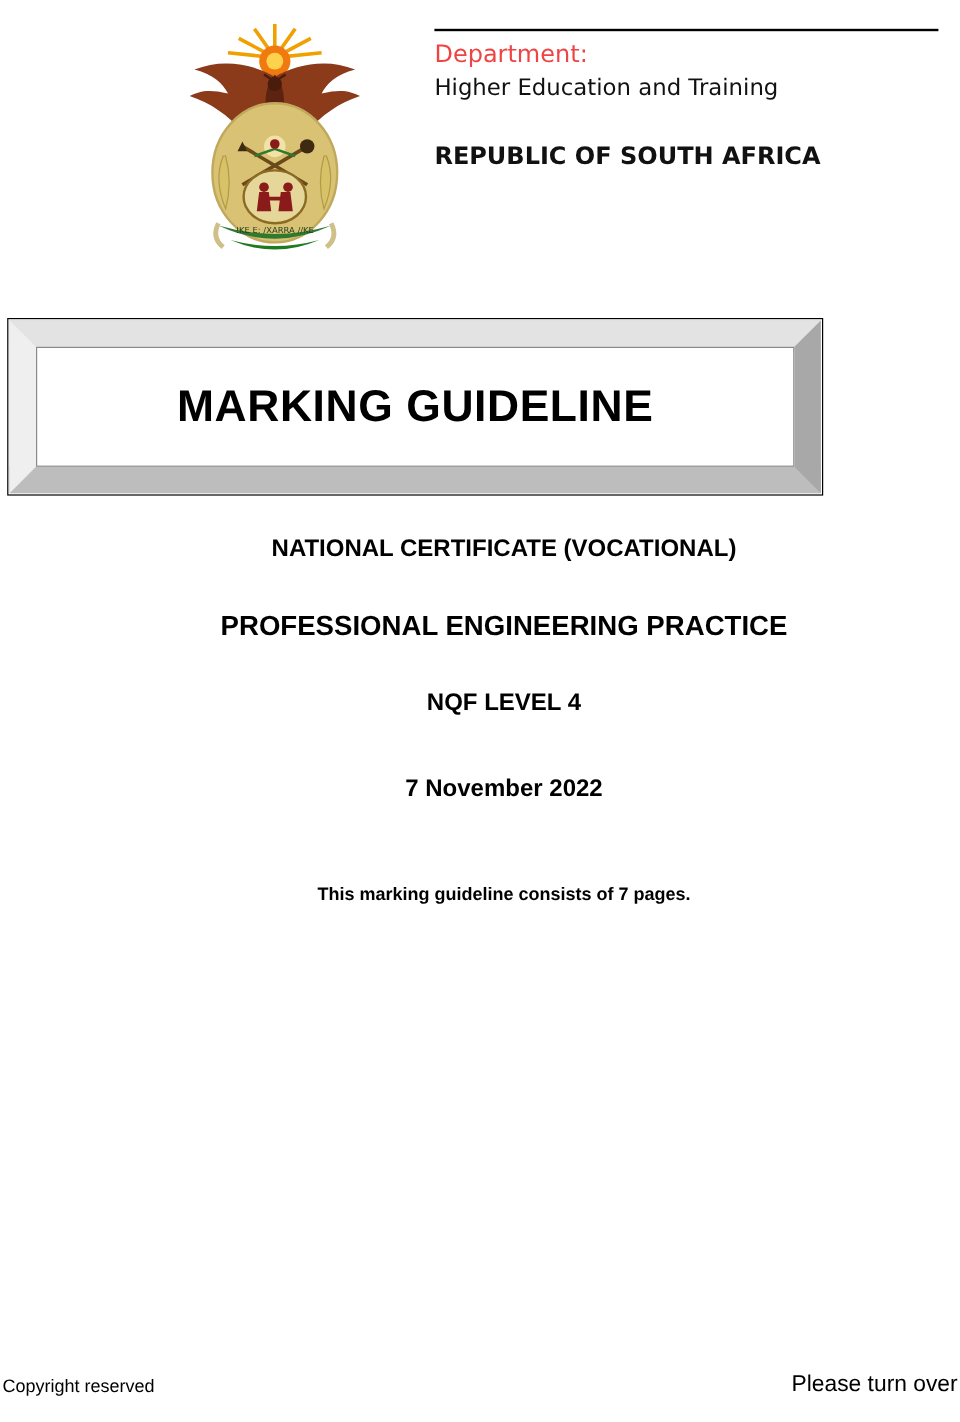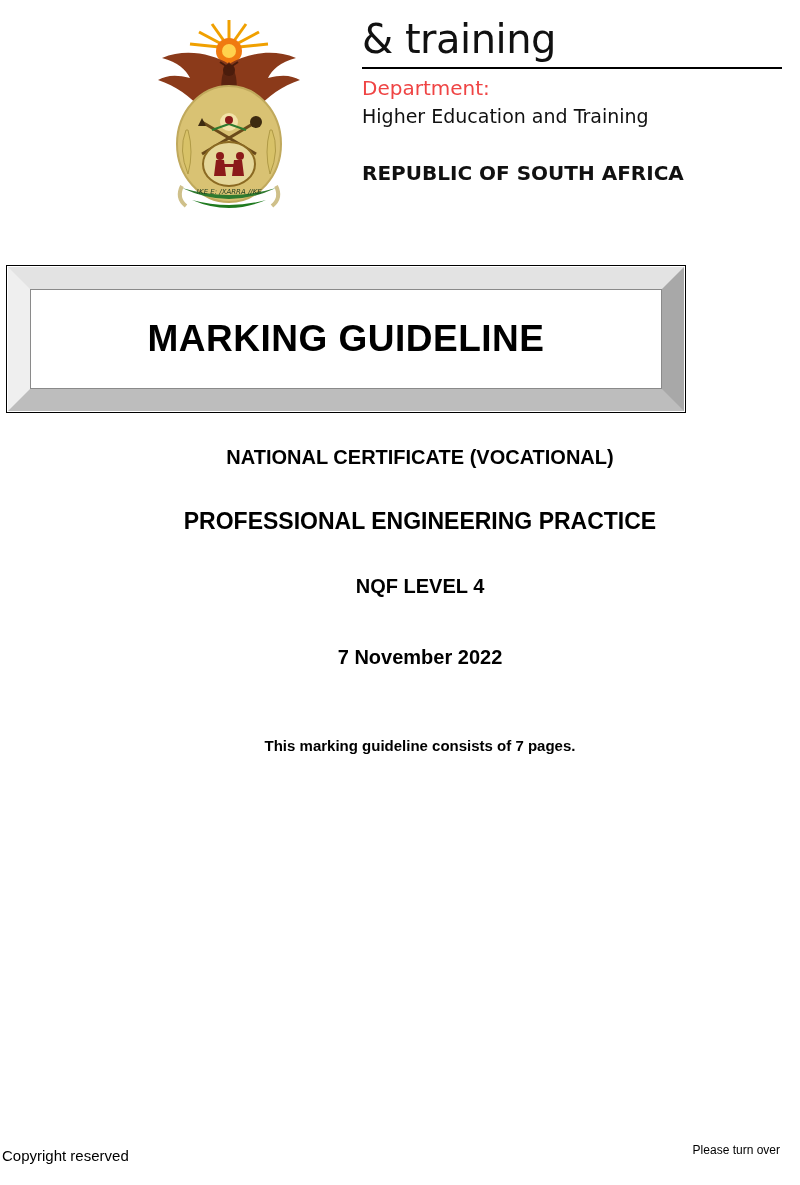--- a/index.html
+++ b/index.html
@@ -254,7 +254,6 @@
   </div>
 
   <div class="dept-text">
-    <div class="dept-title">&amp; training</div>
     <div class="dept-rule"></div>
     <div class="dept-sub1">Department:</div>
     <div class="dept-sub2">Higher Education and Training</div>

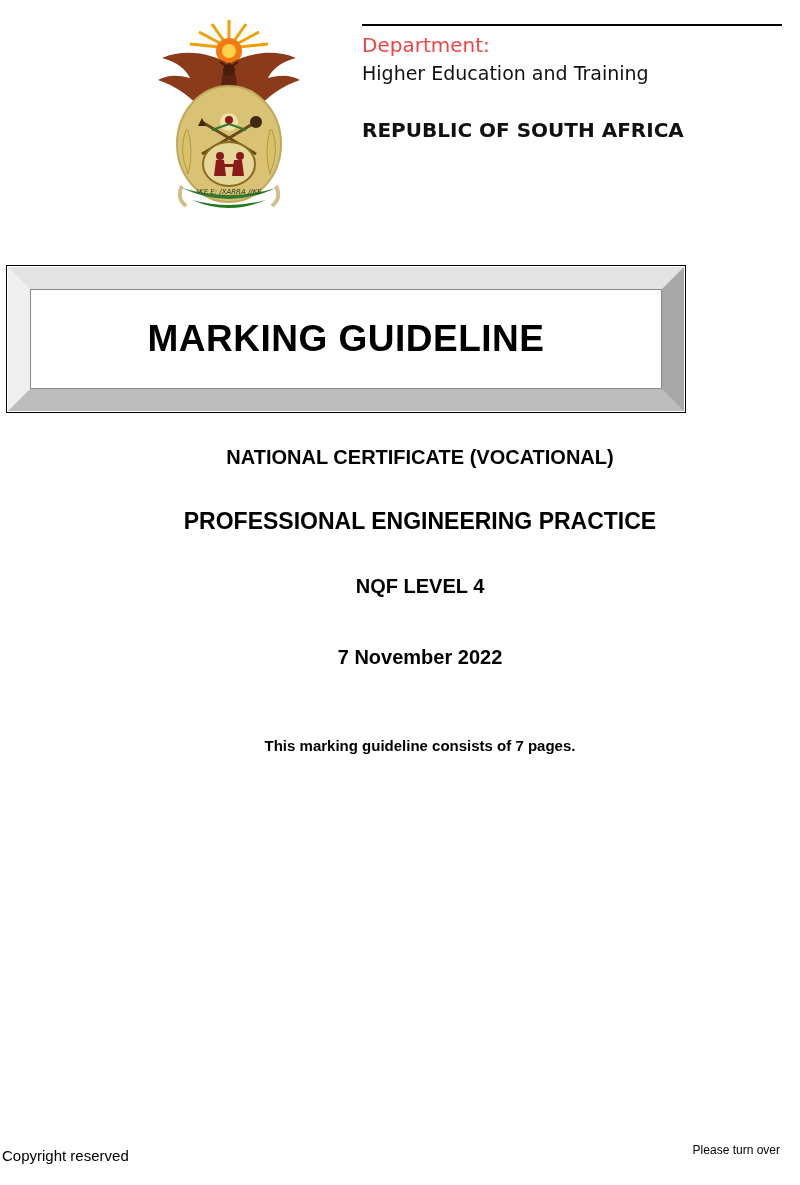--- a/index.html
+++ b/index.html
@@ -31,7 +31,6 @@
     top: 8px;
     width: 155px;
     height: 200px;
-    font-style: italic;
   }
 
   .dept-text {

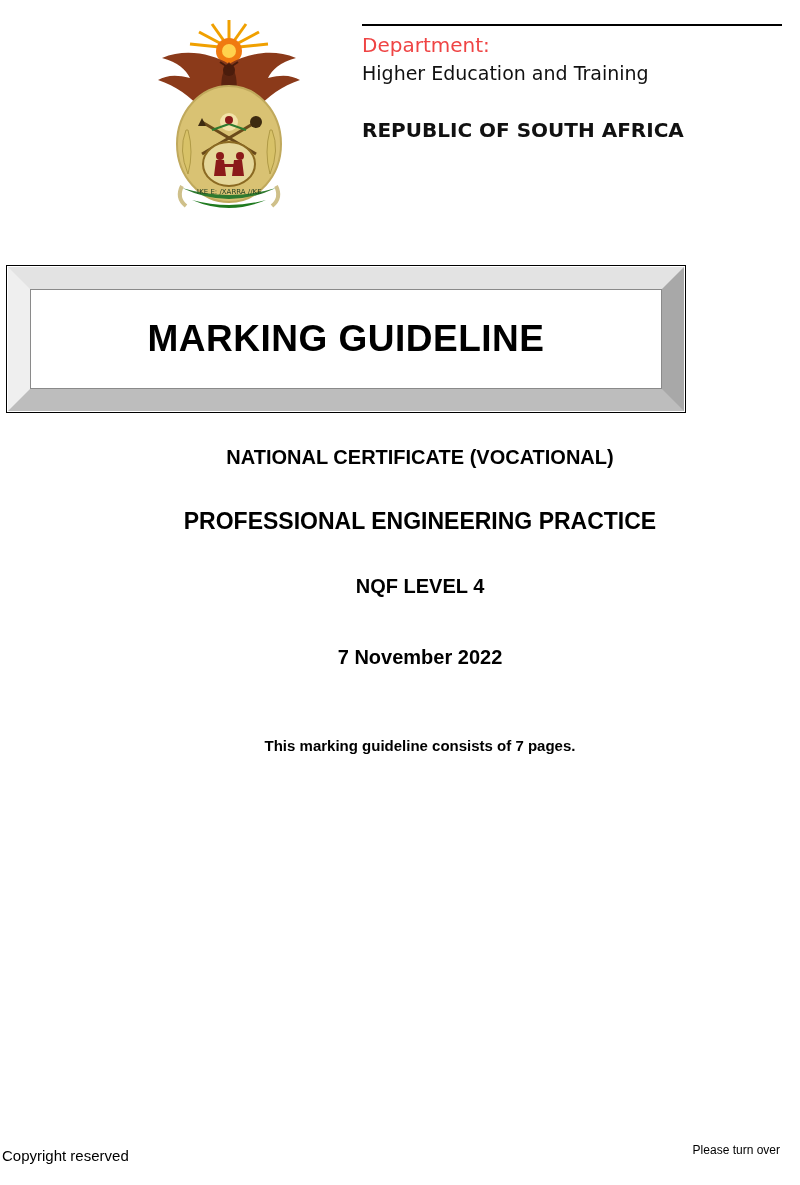--- a/index.html
+++ b/index.html
@@ -174,9 +174,9 @@
   }
   .footer-right {
     position: absolute;
-    right: 20px;
+    right: 2px;
     top: 0;
-    font-size: 12px;
+    font-size: 19px;
     font-family: "Liberation Sans", sans-serif;
   }
 </style>

